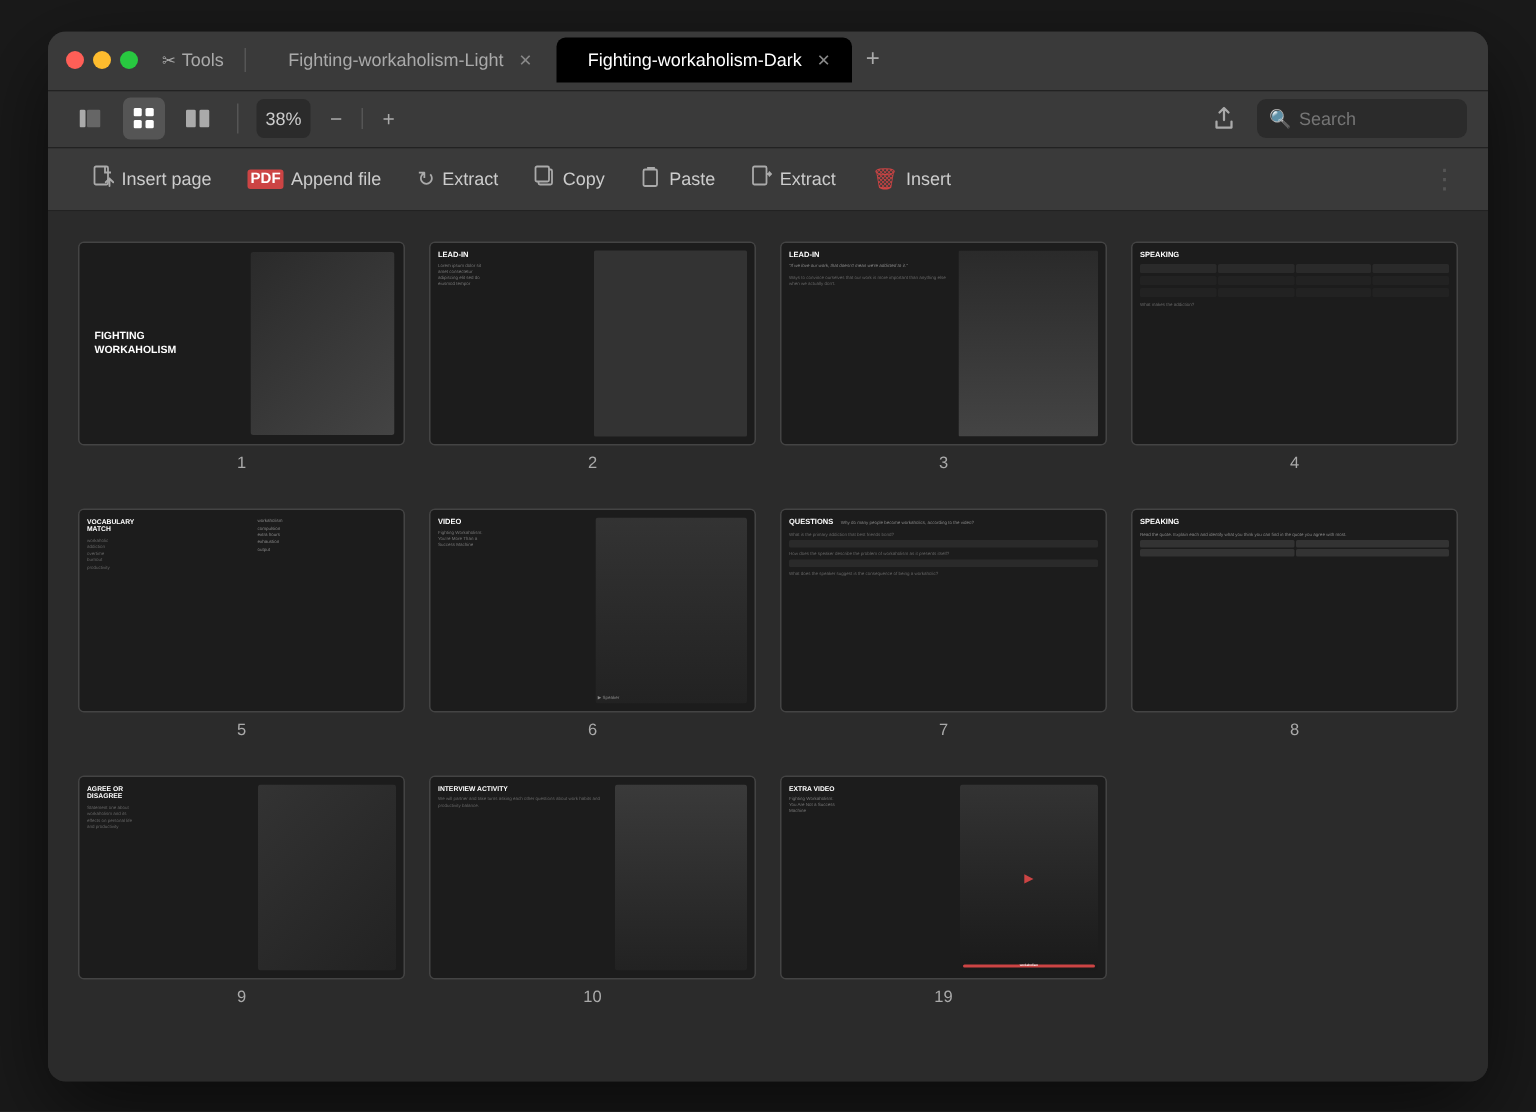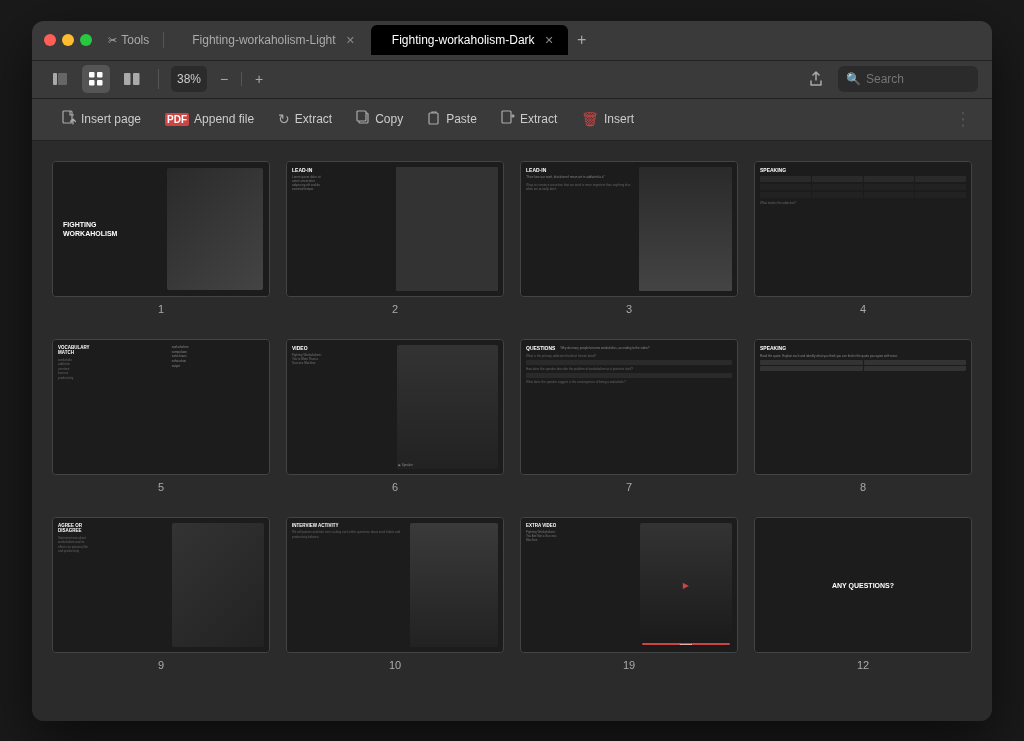--- a/index.html
+++ b/index.html
@@ -573,14 +573,6 @@
         <span class="page-num">19</span>
       </div>
 
-      <div class="page-item">
-        <div class="page-thumb">
-          <div style="width:100%;height:100%;background:#1c1c1c;display:flex;align-items:center;justify-content:center;">
-            <div style="color:#fff;font-size:7px;font-weight:800;text-transform:uppercase;text-align:center;padding:8px;">ANY QUESTIONS?</div>
-          </div>
-        </div>
-        <span class="page-num">12</span>
-      </div>
 
     </div>
   </div>

